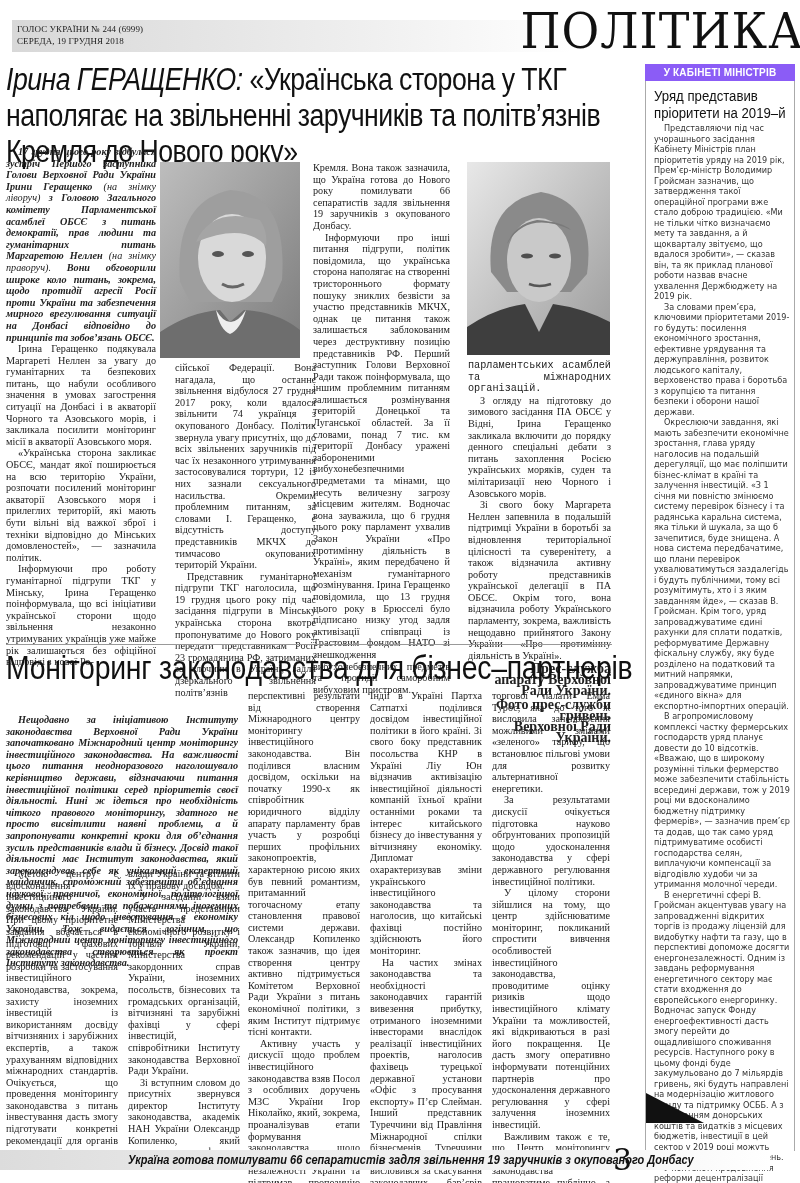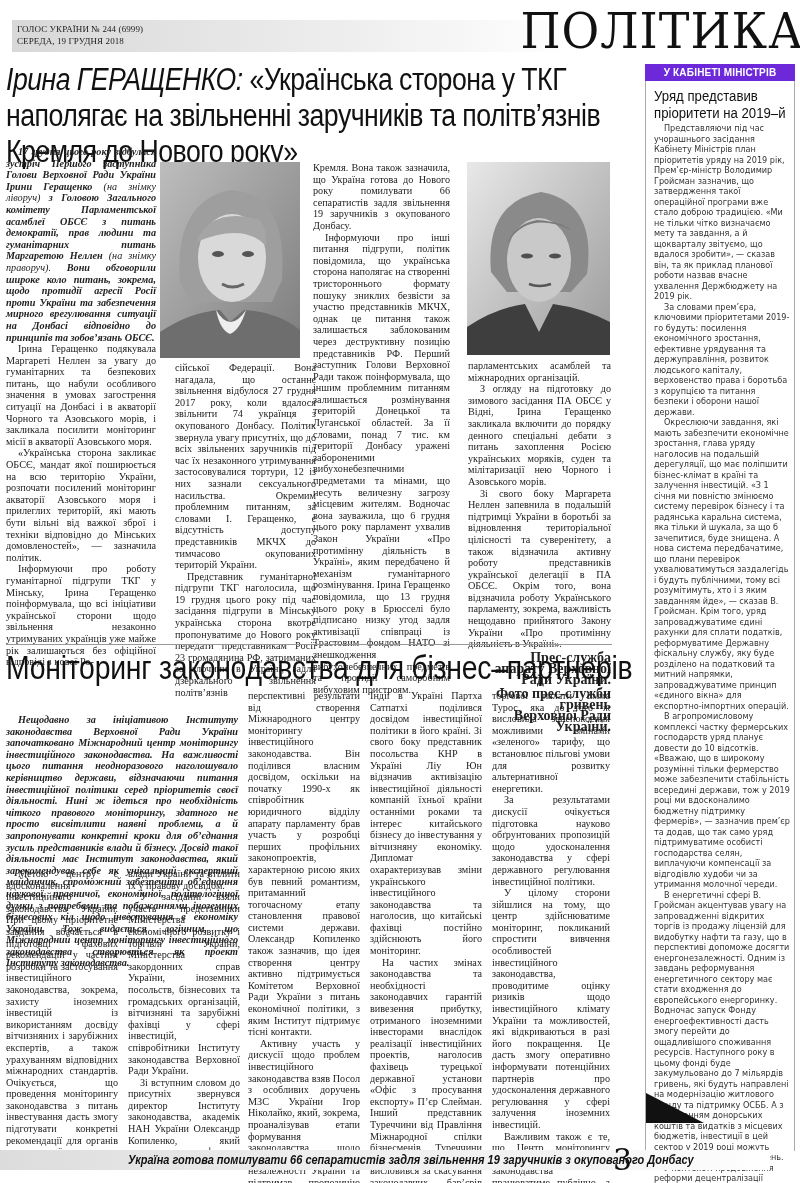--- a/index.html
+++ b/index.html
@@ -29,7 +29,7 @@
   .rule { position: absolute; height: 1px; background: #999; }
 
   .sidebar { position: absolute; left: 645px; top: 64px; width: 150px; height: 1090px; }
-  .sidebar .rubric { background: #6d28d9; color: #fff; font-family: "Liberation Sans", sans-serif; font-weight: bold;
+  .sidebar .rubric { background: #8b5cf6; color: #fff; font-family: "Liberation Sans", sans-serif; font-weight: bold;
     font-size: 10px; text-align: center; height: 17px; line-height: 17px; letter-spacing: 0.2px; }
   .sidebar .box { position: relative; border-left: 1px solid #aaa; border-right: 1px solid #aaa; padding: 6px 4px 0 8px; height: 1070px; }
   .sidebar h2 { font-family: "Liberation Sans", sans-serif; font-weight: normal; font-size: 15.5px; line-height: 17px;

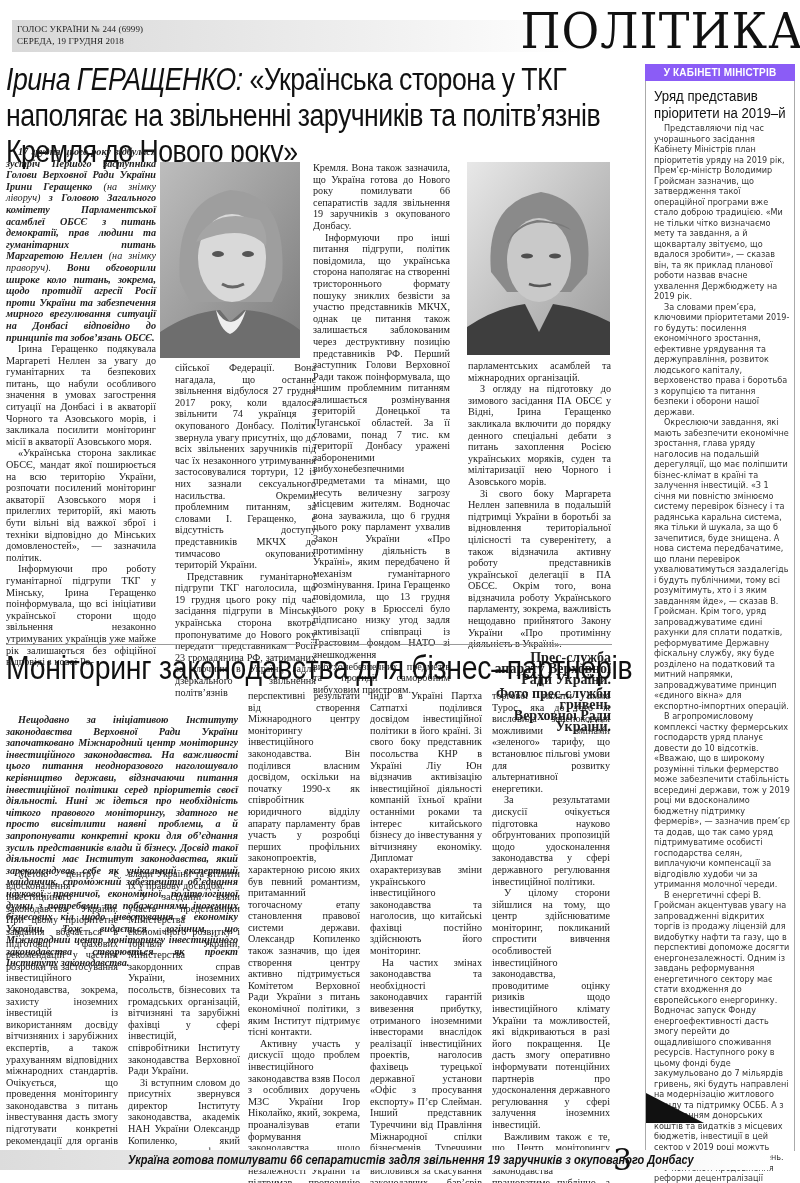--- a/index.html
+++ b/index.html
@@ -124,7 +124,7 @@
 </div>
 
 <div class="col" style="left:468px; top:360px; width:143px;">
-  <p style="text-indent:0;">парламентських асамблей та міжнародних організацій.</p>
+  <p style="text-indent:0;font-family:Liberation Mono, monospace;">парламентських асамблей та міжнародних організацій.</p>
   <p>З огляду на підготовку до зимового засідання ПА ОБСЄ у Відні, Ірина Геращенко закликала включити до порядку денного спеціальні дебати з питань захоплення Росією українських моряків, суден та мілітаризації нею Чорного і Азовського морів.</p>
   <p>Зі свого боку Маргарета Неллен запевнила в подальшій підтримці України в боротьбі за відновлення територіальної цілісності та суверенітету, а також відзначила активну роботу представників української делегації в ПА ОБСЄ. Окрім того, вона відзначила роботу Українського парламенту, зокрема, важливість нещодавно прийнятого Закону України «Про протимінну діяльність в Україні».</p>
   <div class="credit" style="margin-top:2px; padding-left:20px;">Прес-служба апарату Верховної Ради України.</div>

